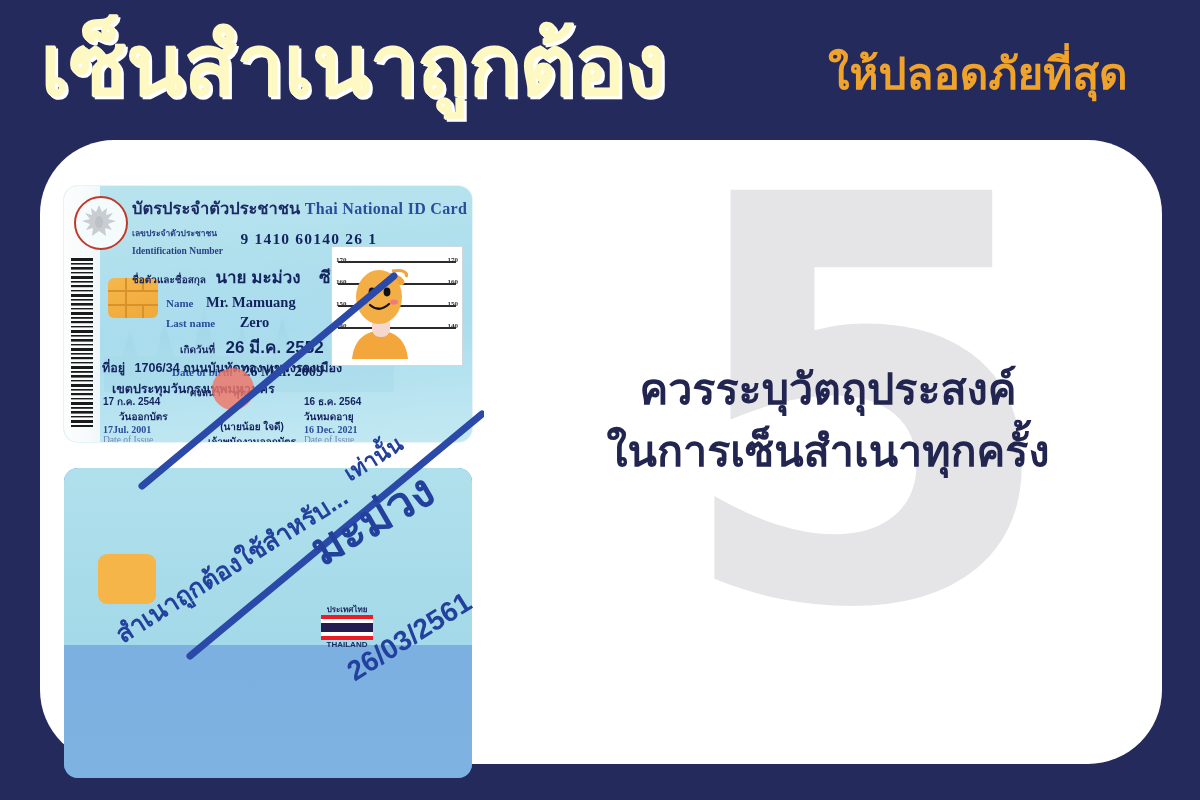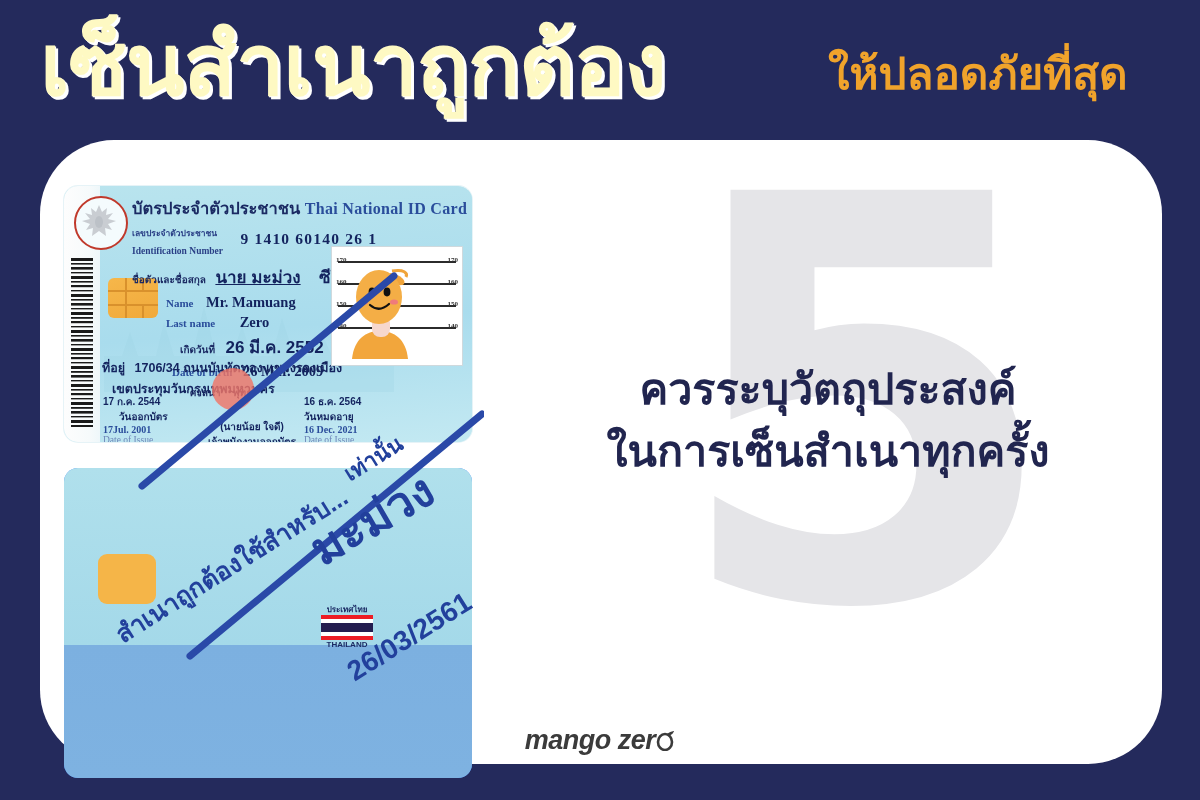--- a/index.html
+++ b/index.html
@@ -249,7 +249,7 @@
         </div>
         <div class="row" style="margin-top:5px;">
           <span class="lbl-th">ชื่อตัวและชื่อสกุล</span>
-          <span class="val-th" style="margin-left:5px;text-decoration:underline;">นาย มะม่วง</span>
+          <span class="val-th" style="margin-left:5px;">นาย มะม่วง</span>
           <span class="val-th" style="margin-left:14px;">ซีโร่</span>
         </div>
         <div class="row" style="margin-top:3px;margin-left:34px;">

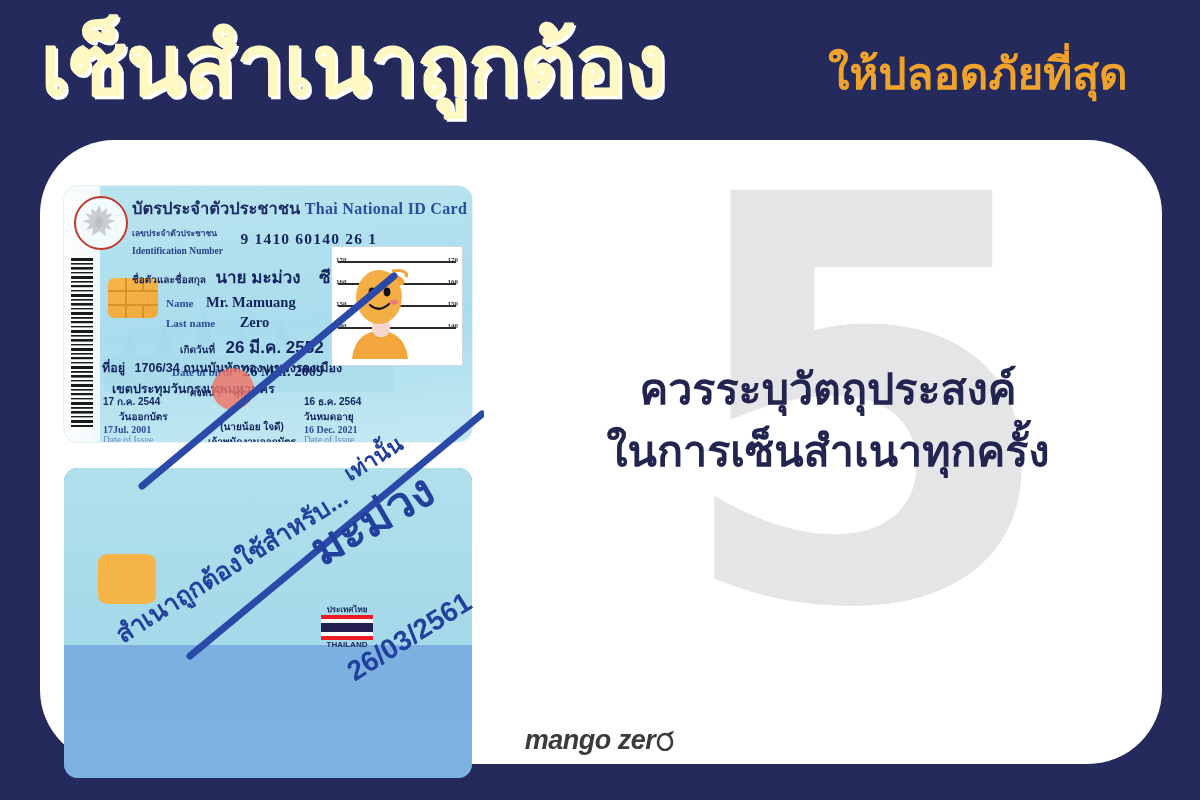--- a/index.html
+++ b/index.html
@@ -362,16 +362,6 @@
     </div>
   </div>
 
-  <div class="logo">
-    <span class="m1">mango</span>
-    <span class="m2">zer</span>
-    <span class="mango-o">
-      <svg width="19" height="22" viewBox="0 0 19 22">
-        <ellipse cx="9" cy="13" rx="7" ry="8" fill="none" stroke="#3b3b3b" stroke-width="2.6"></ellipse>
-        <path d="M11 5 C15 2 18 2 18 2 C18 2 17 6 12 7" fill="#3b3b3b"></path>
-      </svg>
-    </span>
-  </div>
 
 </div>
 

